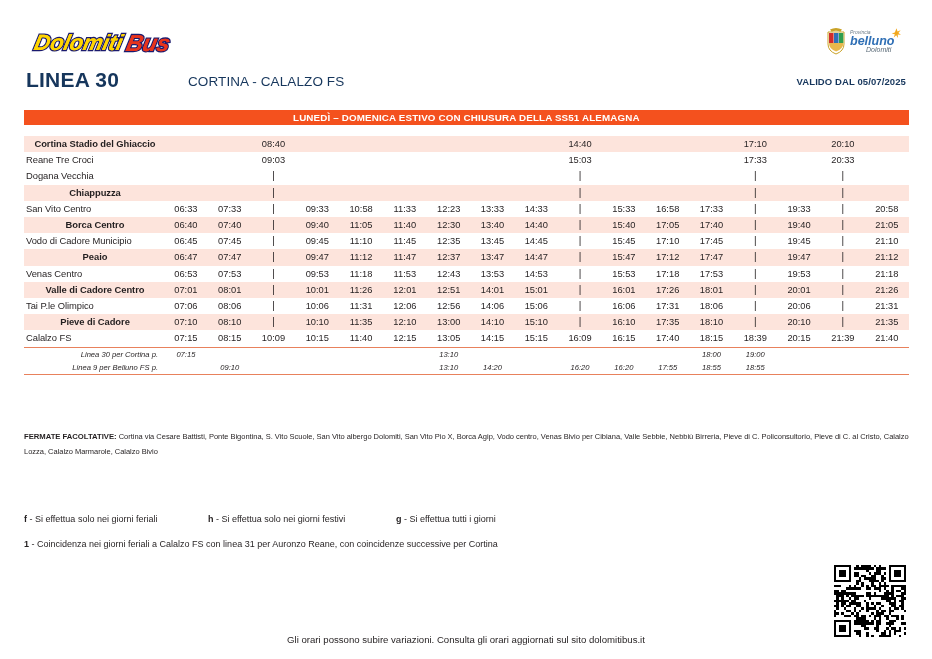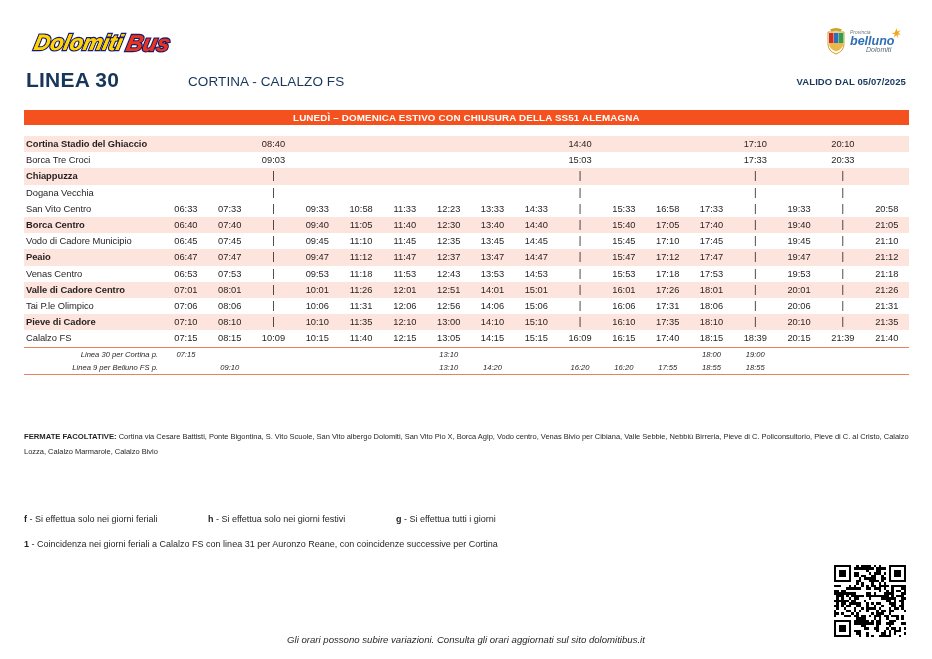--- a/index.html
+++ b/index.html
@@ -61,7 +61,7 @@
   tr.r td.stop{
     text-align:left;font-size:9.4px;padding-left:2px;letter-spacing:-.05px;
   }
-  tr.r.bold td.stop{font-weight:bold;}
+  tr.r.bold td.stop{font-weight:bold;text-align:center;}
   tr.r.alt td{background:#fde4dc;}
   tr.r td.pipe{font-size:10px;}
 

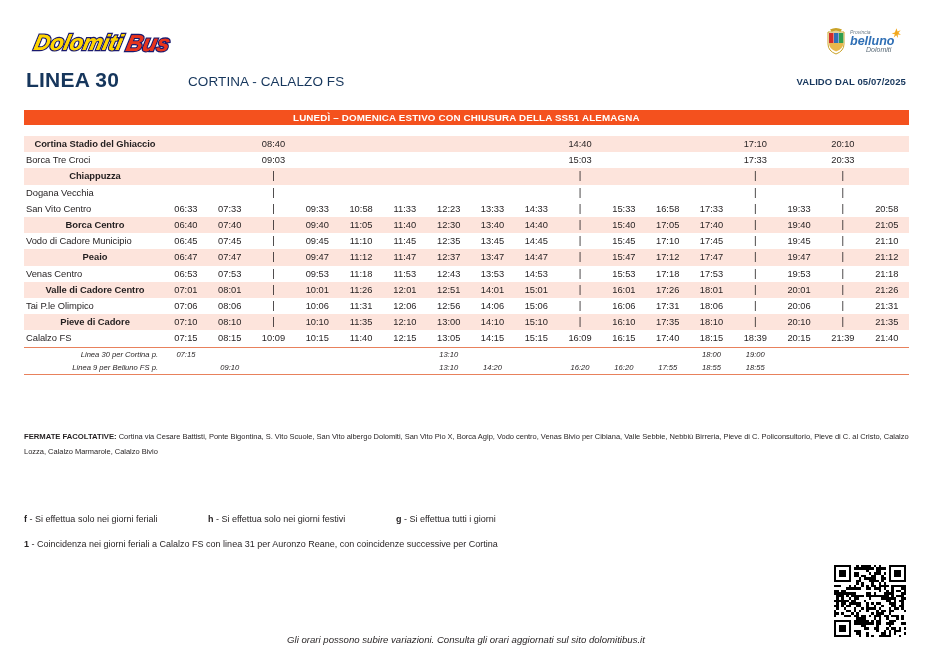--- a/index.html
+++ b/index.html
@@ -179,7 +179,7 @@
             <td></td>
           </tr>
           <tr class="r">
-            <td class="stop">Borca Tre Croci</td>
+            <td class="stop">Reane Tre Croci</td>
             <td></td>
             <td></td>
             <td>09:03</td>

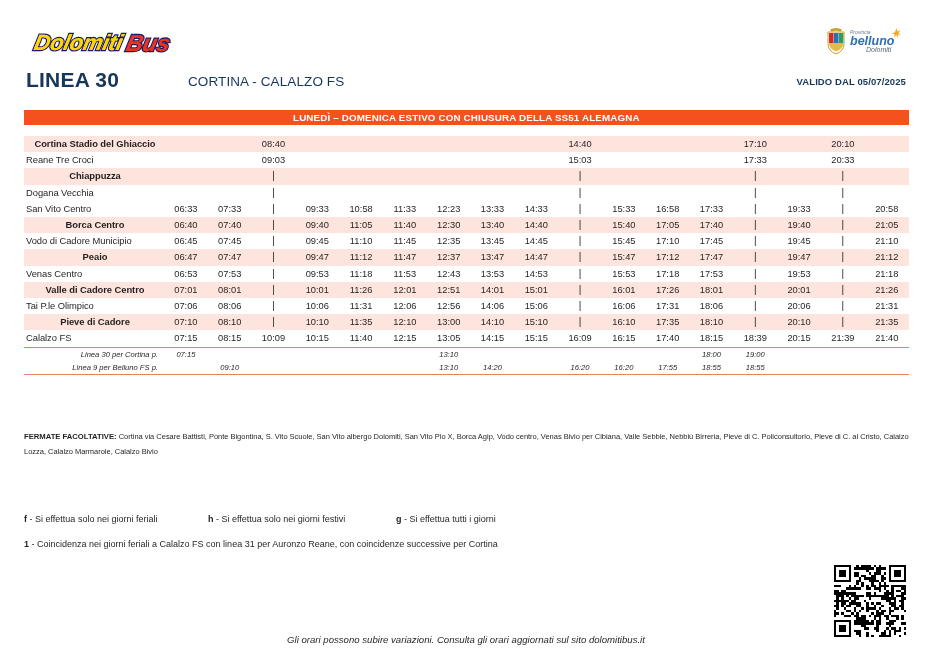--- a/index.html
+++ b/index.html
@@ -198,28 +198,28 @@
             <td>20:33</td>
             <td></td>
           </tr>
+          <tr class="r">
+            <td class="stop">Dogana Vecchia</td>
+            <td></td>
+            <td></td>
+            <td class="pipe">|</td>
+            <td></td>
+            <td></td>
+            <td></td>
+            <td></td>
+            <td></td>
+            <td></td>
+            <td class="pipe">|</td>
+            <td></td>
+            <td></td>
+            <td></td>
+            <td class="pipe">|</td>
+            <td></td>
+            <td class="pipe">|</td>
+            <td></td>
+          </tr>
           <tr class="r alt bold">
             <td class="stop">Chiappuzza</td>
-            <td></td>
-            <td></td>
-            <td class="pipe">|</td>
-            <td></td>
-            <td></td>
-            <td></td>
-            <td></td>
-            <td></td>
-            <td></td>
-            <td class="pipe">|</td>
-            <td></td>
-            <td></td>
-            <td></td>
-            <td class="pipe">|</td>
-            <td></td>
-            <td class="pipe">|</td>
-            <td></td>
-          </tr>
-          <tr class="r">
-            <td class="stop">Dogana Vecchia</td>
             <td></td>
             <td></td>
             <td class="pipe">|</td>

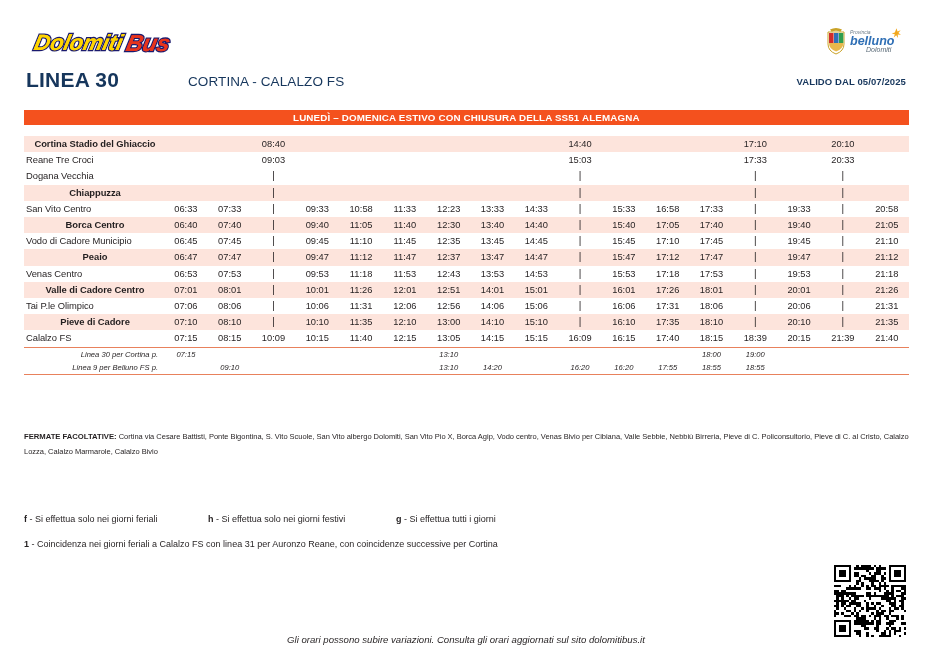--- a/index.html
+++ b/index.html
@@ -97,7 +97,7 @@
   
   .foot{
     position:absolute;left:0;right:0;bottom:14px;
-    text-align:center;font-size:9.6px;font-style:italic;color:#231f20;
+    text-align:center;font-size:9.6px;color:#231f20;
   }
 </style>
 </head>

